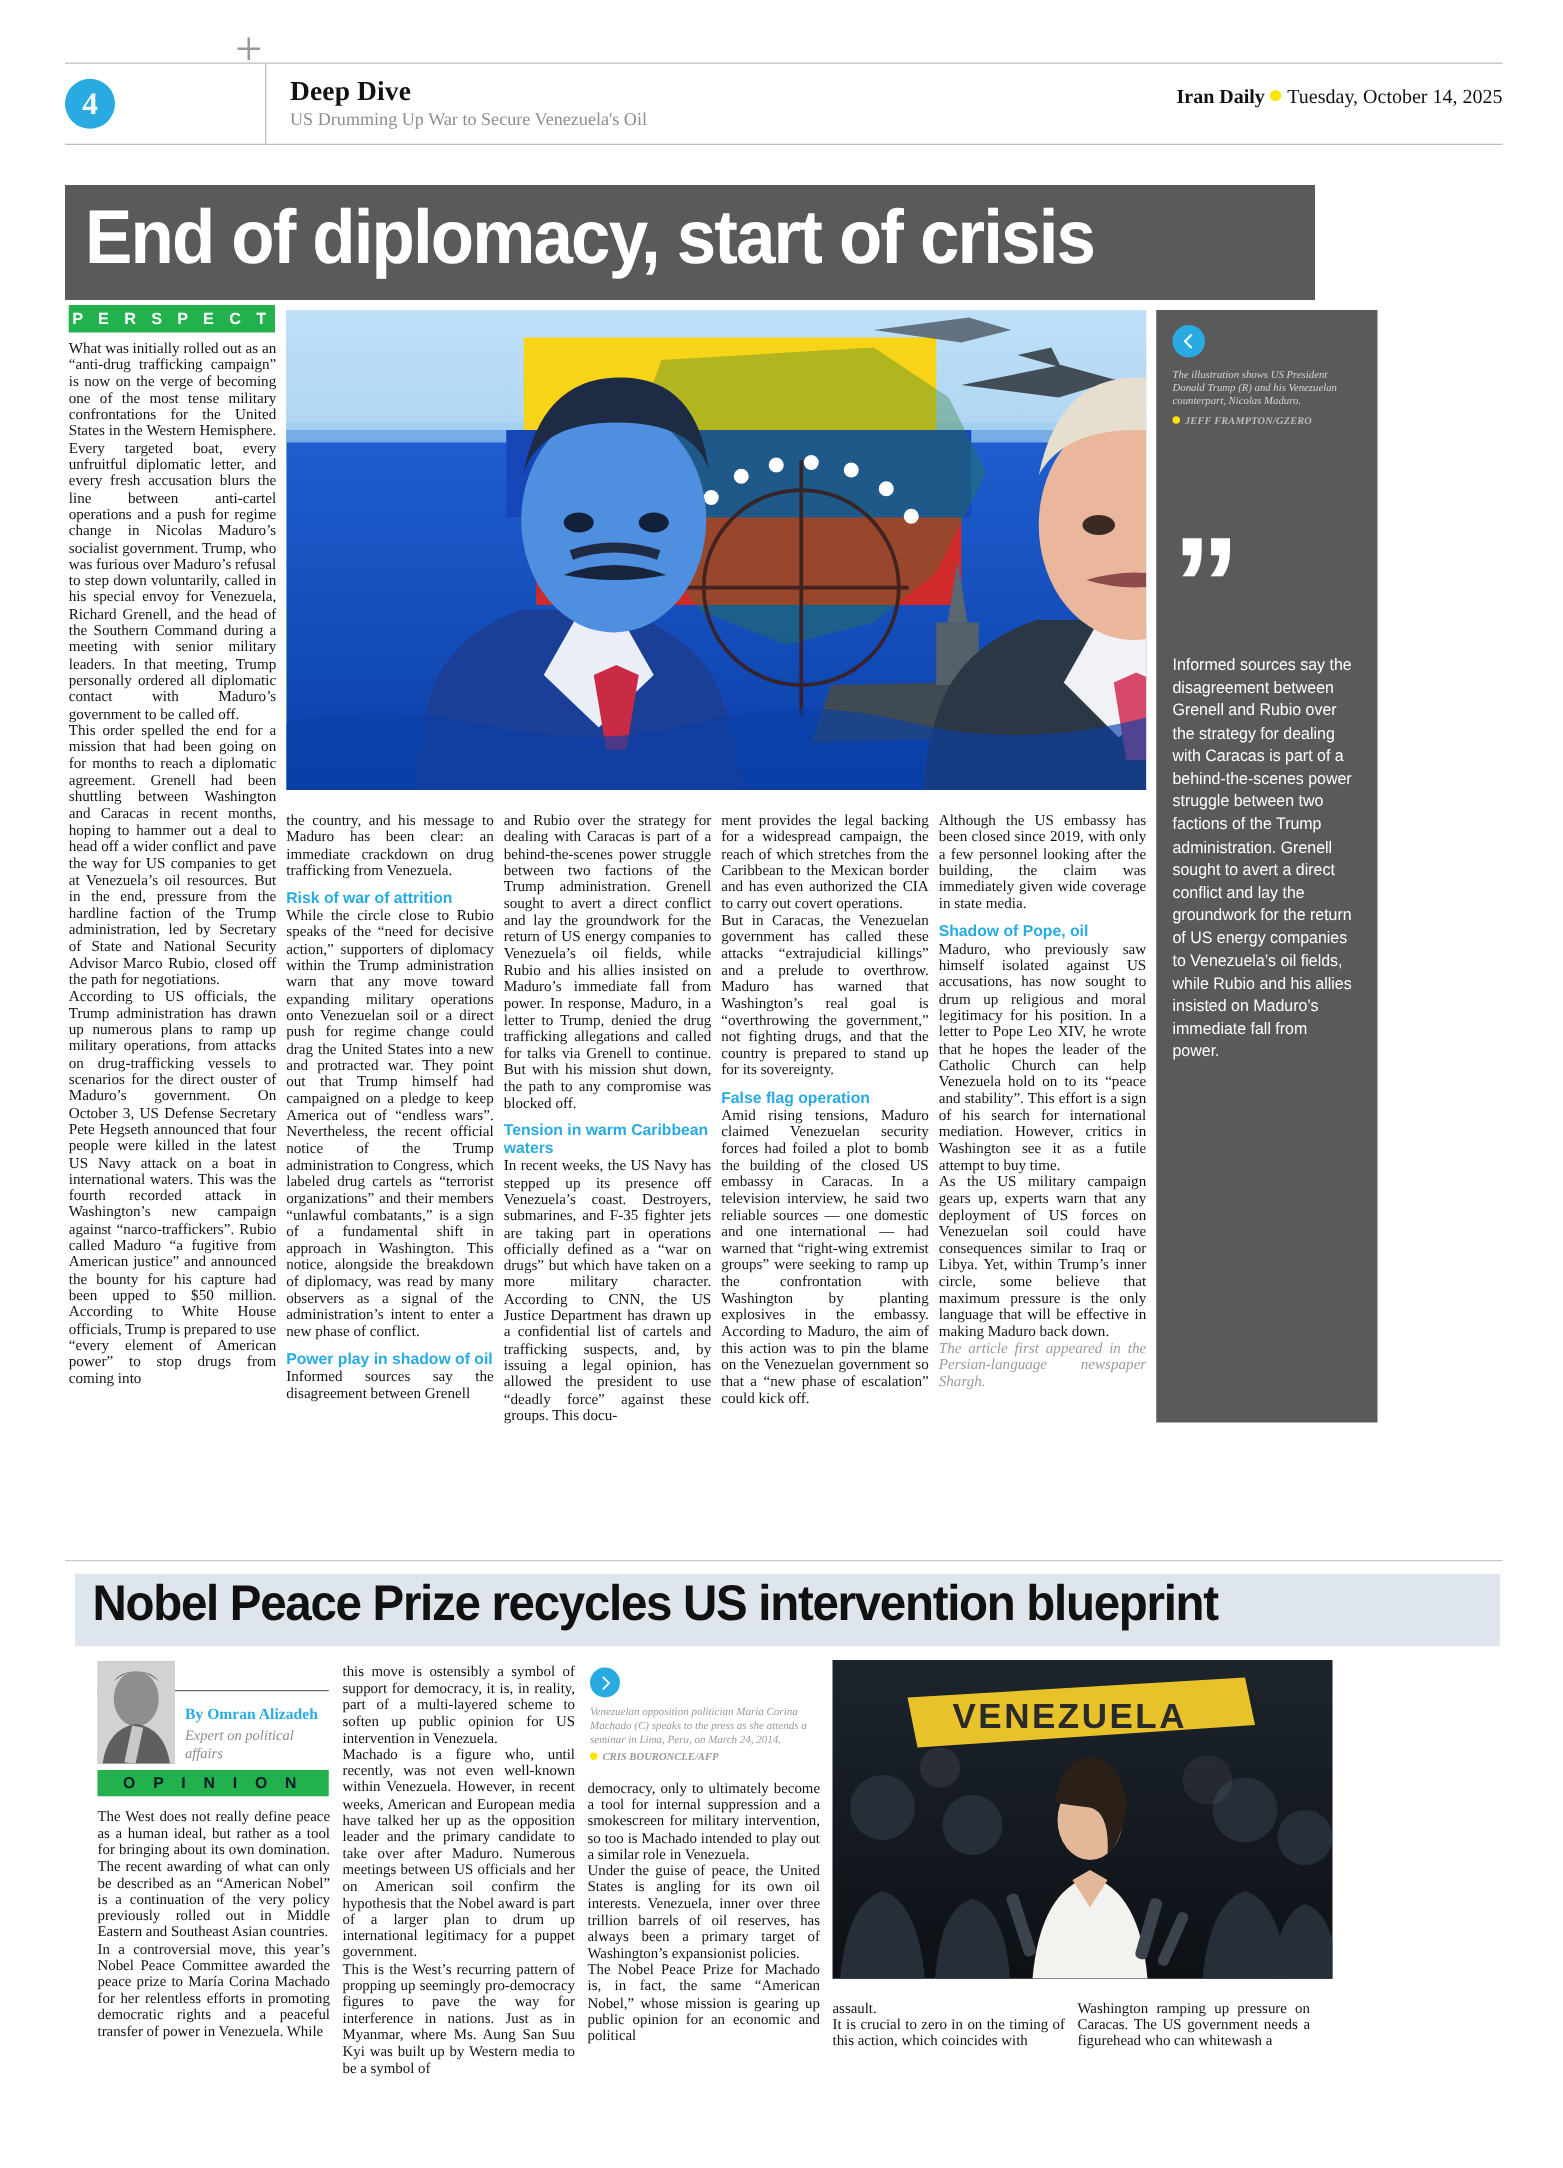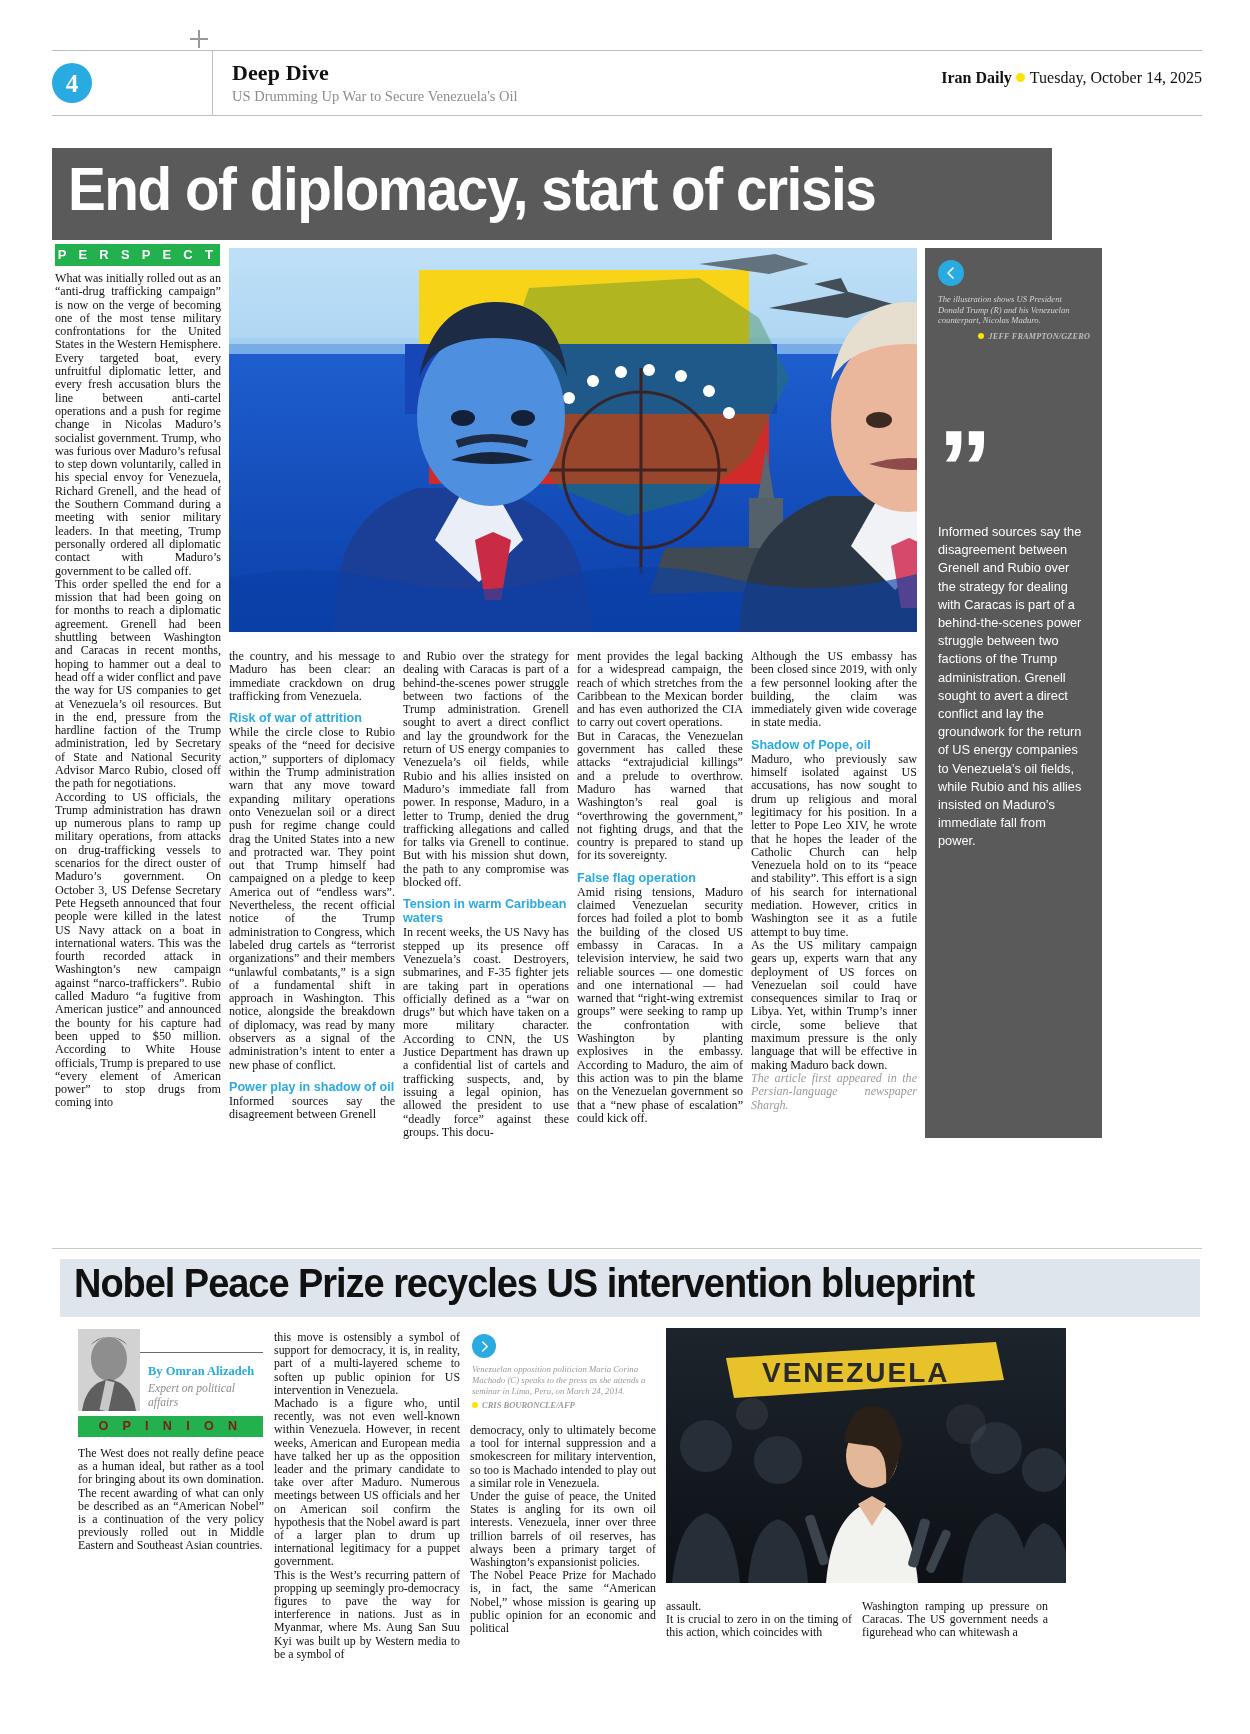--- a/index.html
+++ b/index.html
@@ -72,7 +72,7 @@
   .rail-cap{position:absolute;left:13px;top:46px;width:150px;font-family:"Liberation Serif",serif;
     font-style:italic;font-size:8.6px;line-height:10.6px;color:#d4d4d4;}
   .rail-cred{position:absolute;left:13px;top:84px;width:152px;font-family:"Liberation Serif",serif;
-    font-style:italic;font-weight:bold;font-size:8.2px;color:#bdbdbd;letter-spacing:.2px;text-align:right;}
+    font-style:italic;font-weight:bold;font-size:8.2px;color:#bdbdbd;letter-spacing:.2px;}
   .rail-cred .dot{display:inline-block;width:6px;height:6px;border-radius:50%;background:#FFE300;margin-right:4px;}
   .quote-mark{position:absolute;left:13px;top:185px;color:#fff;font-family:"Liberation Sans",sans-serif;
     font-weight:bold;font-size:108px;line-height:70px;letter-spacing:-4px;}

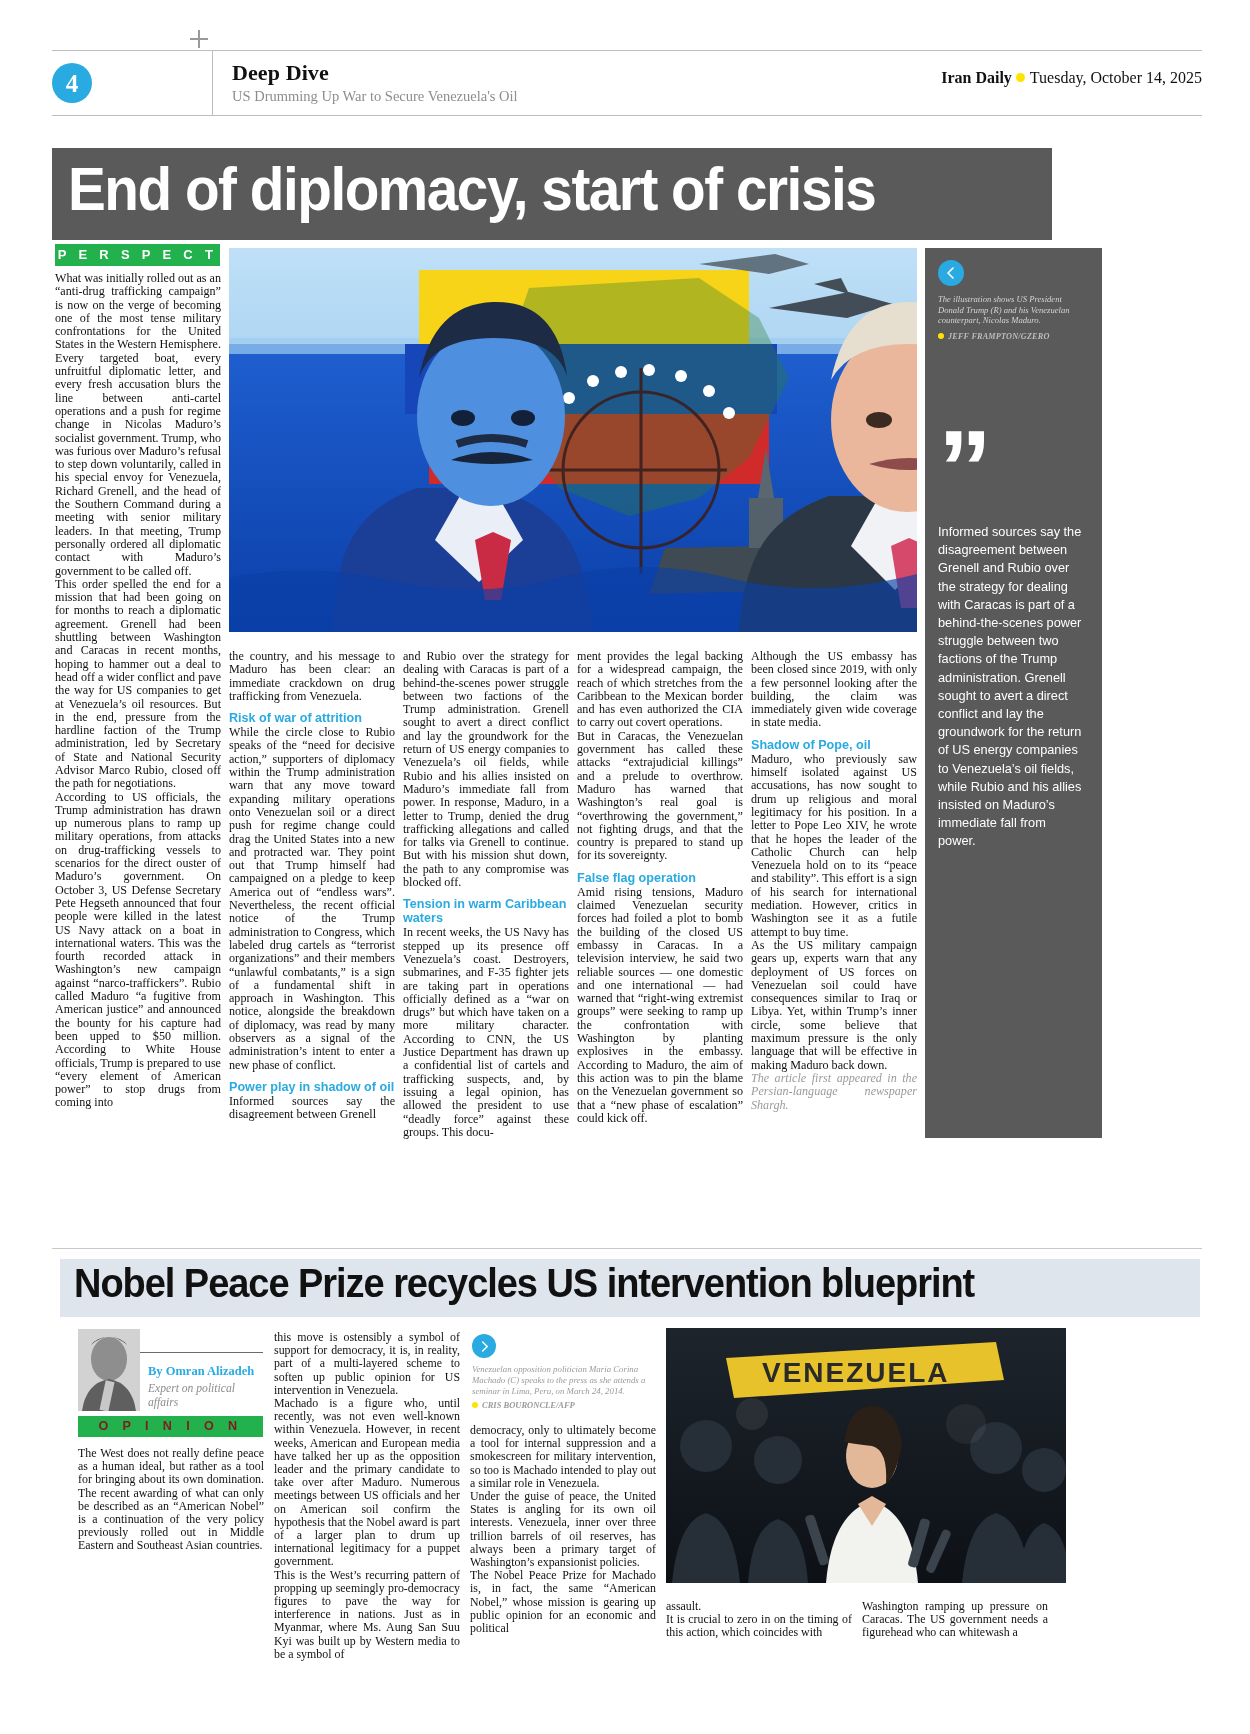--- a/index.html
+++ b/index.html
@@ -94,7 +94,7 @@
   .author-role{position:absolute;left:148px;top:1382px;width:118px;color:#8d8d8d;
     font-family:"Liberation Serif",serif;font-style:italic;font-size:11.6px;line-height:13.5px;}
   .opinion{position:absolute;left:78px;top:1416px;width:185px;height:21px;background:#22B14C;}
-  .opinion span{display:block;color:#7f1d1d;font-family:"Liberation Sans",sans-serif;font-weight:bold;
+  .opinion span{display:block;color:#0f172a;font-family:"Liberation Sans",sans-serif;font-weight:bold;
     font-size:12.6px;letter-spacing:5.4px;text-align:center;line-height:21px;}
 
   

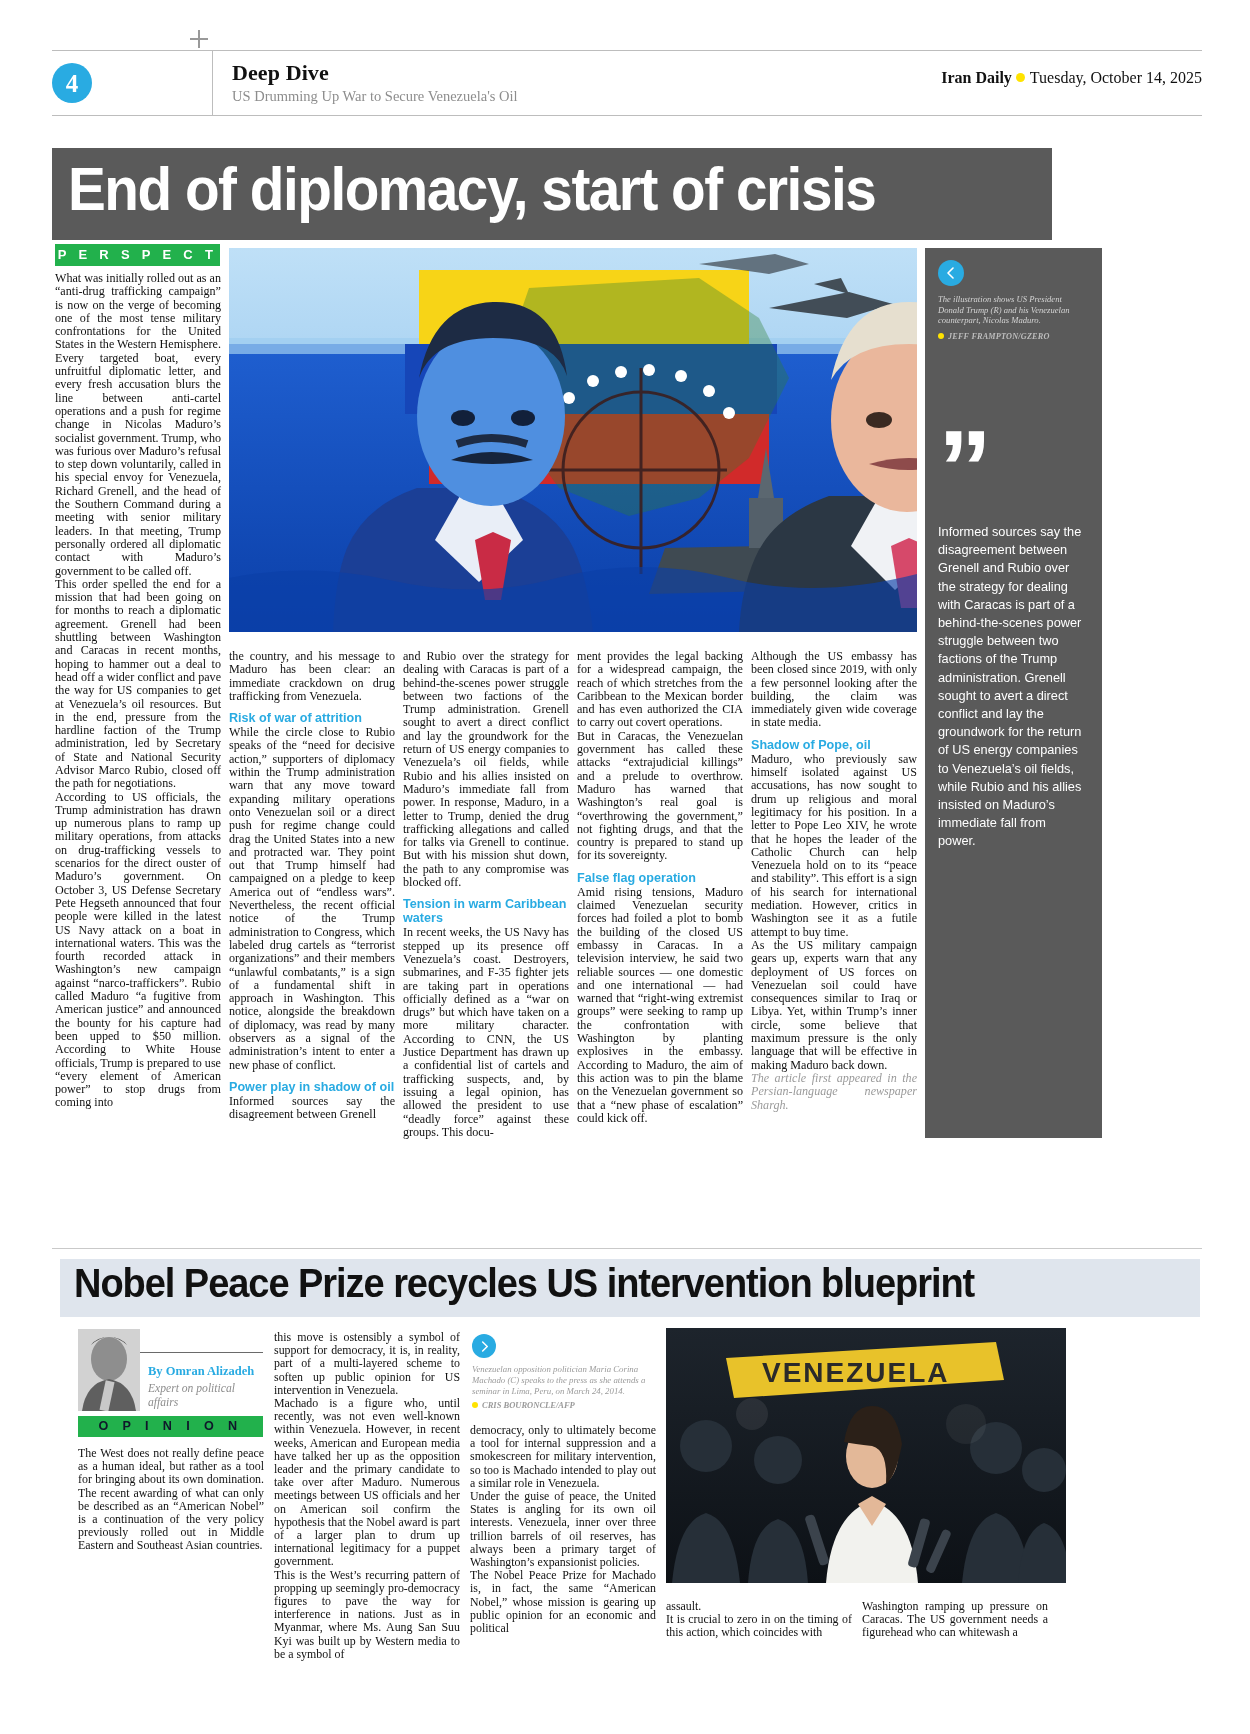--- a/index.html
+++ b/index.html
@@ -304,6 +304,7 @@
 
   <div class="bcol" id="bcol1">
     <p>The West does not really define peace as a human ideal, but rather as a tool for bringing about its own domination. The recent awarding of what can only be described as an “American Nobel” is a continuation of the very policy previously rolled out in Middle Eastern and Southeast Asian countries.</p>
+    <p>In a controversial move, this year’s Nobel Peace Committee awarded the peace prize to María Corina Machado for her relentless efforts in promoting democratic rights and a peaceful transfer of power in Venezuela. While</p>
   </div>
   <div class="bcol" id="bcol2">
     <p>this move is ostensibly a symbol of support for democracy, it is, in reality, part of a multi-layered scheme to soften up public opinion for US intervention in Venezuela.</p>

